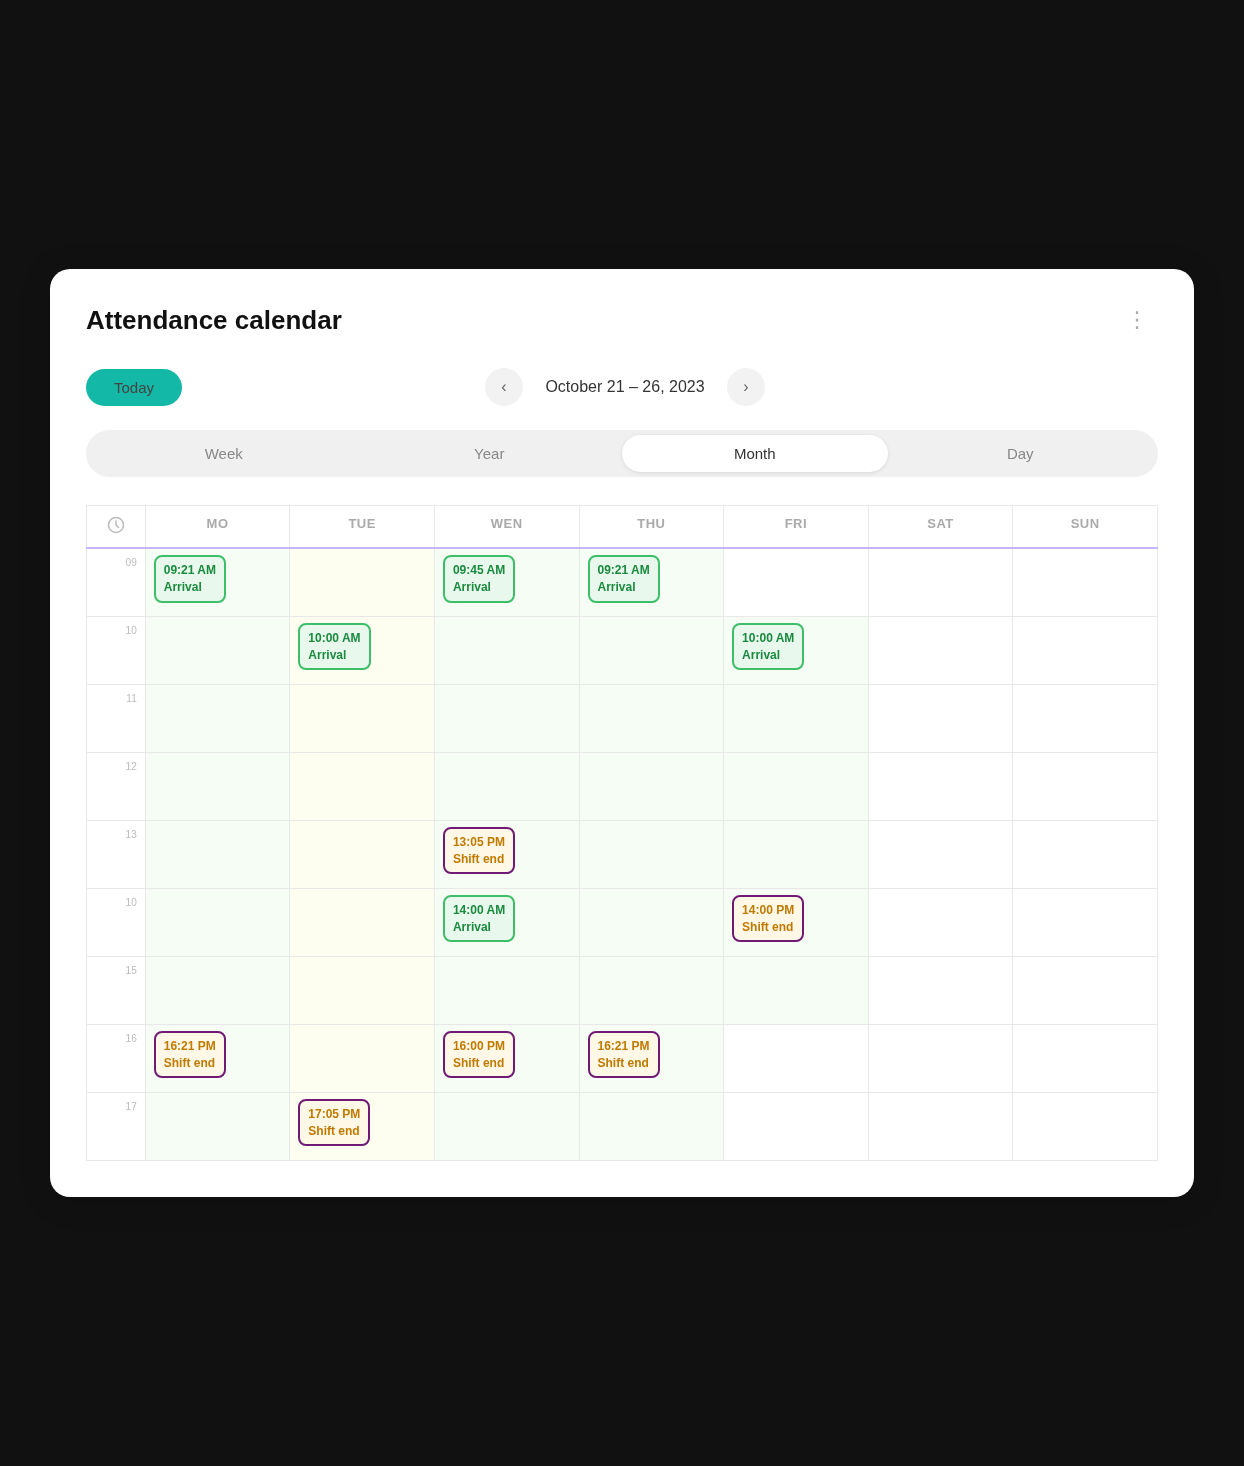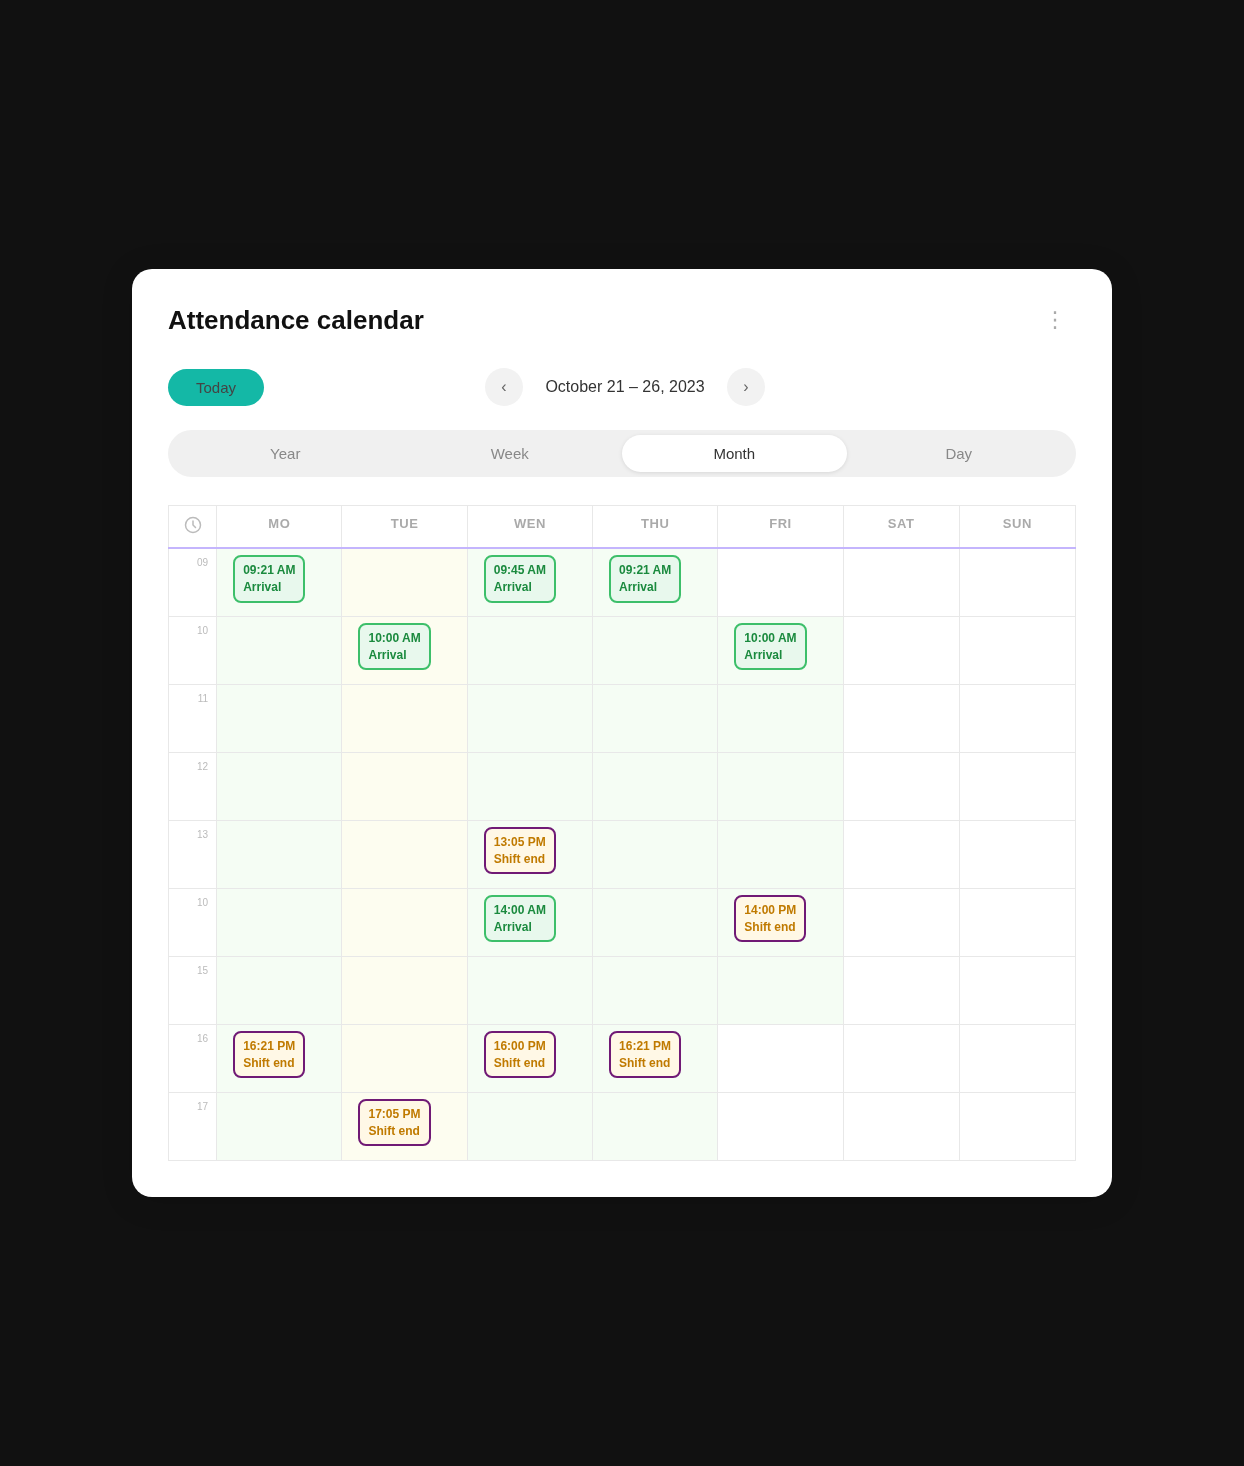--- a/index.html
+++ b/index.html
@@ -15,7 +15,7 @@
       background: #fff;
       border-radius: 20px;
       padding: 36px 36px 36px 36px;
-      width: 980px;
+      width: 1144px;
       box-shadow: 0 4px 32px rgba(0,0,0,0.15);
     }
     .header {

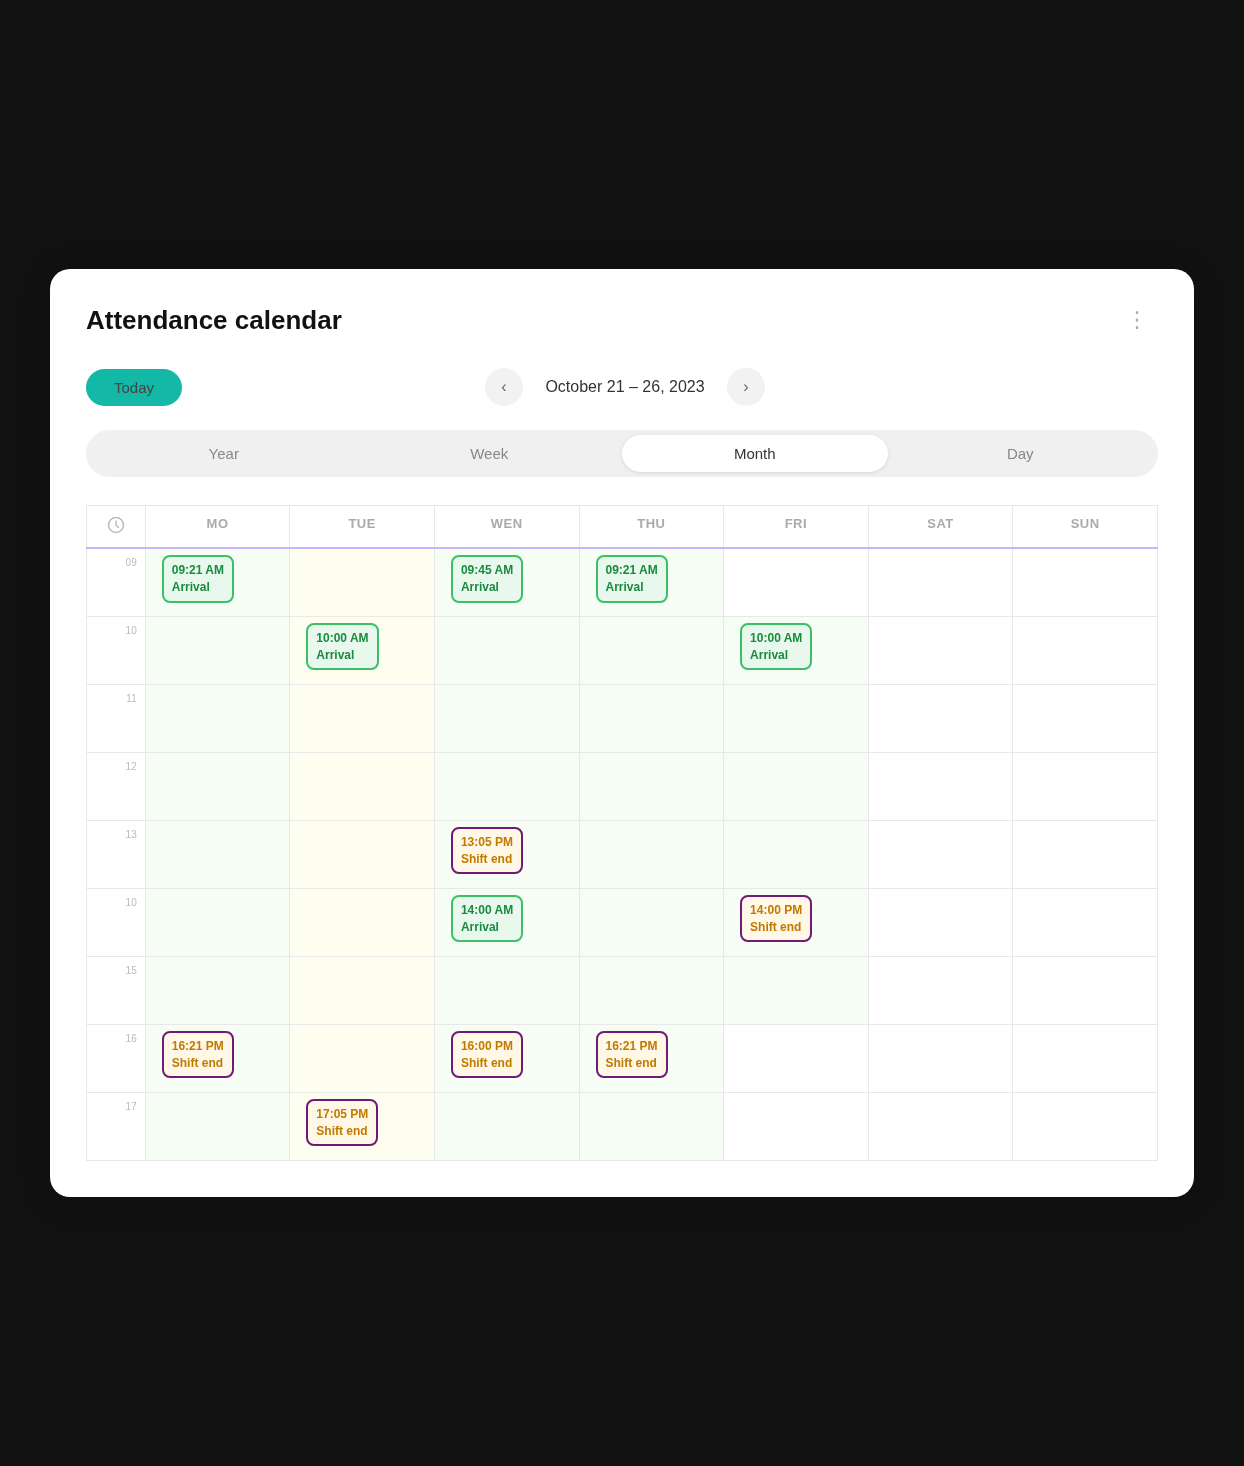--- a/index.html
+++ b/index.html
@@ -198,8 +198,8 @@
   </div>
 
   <div class="view-tabs">
+    <button class="view-tab">Week</button>
     <button class="view-tab">Year</button>
-    <button class="view-tab">Week</button>
     <button class="view-tab active">Month</button>
     <button class="view-tab">Day</button>
   </div>

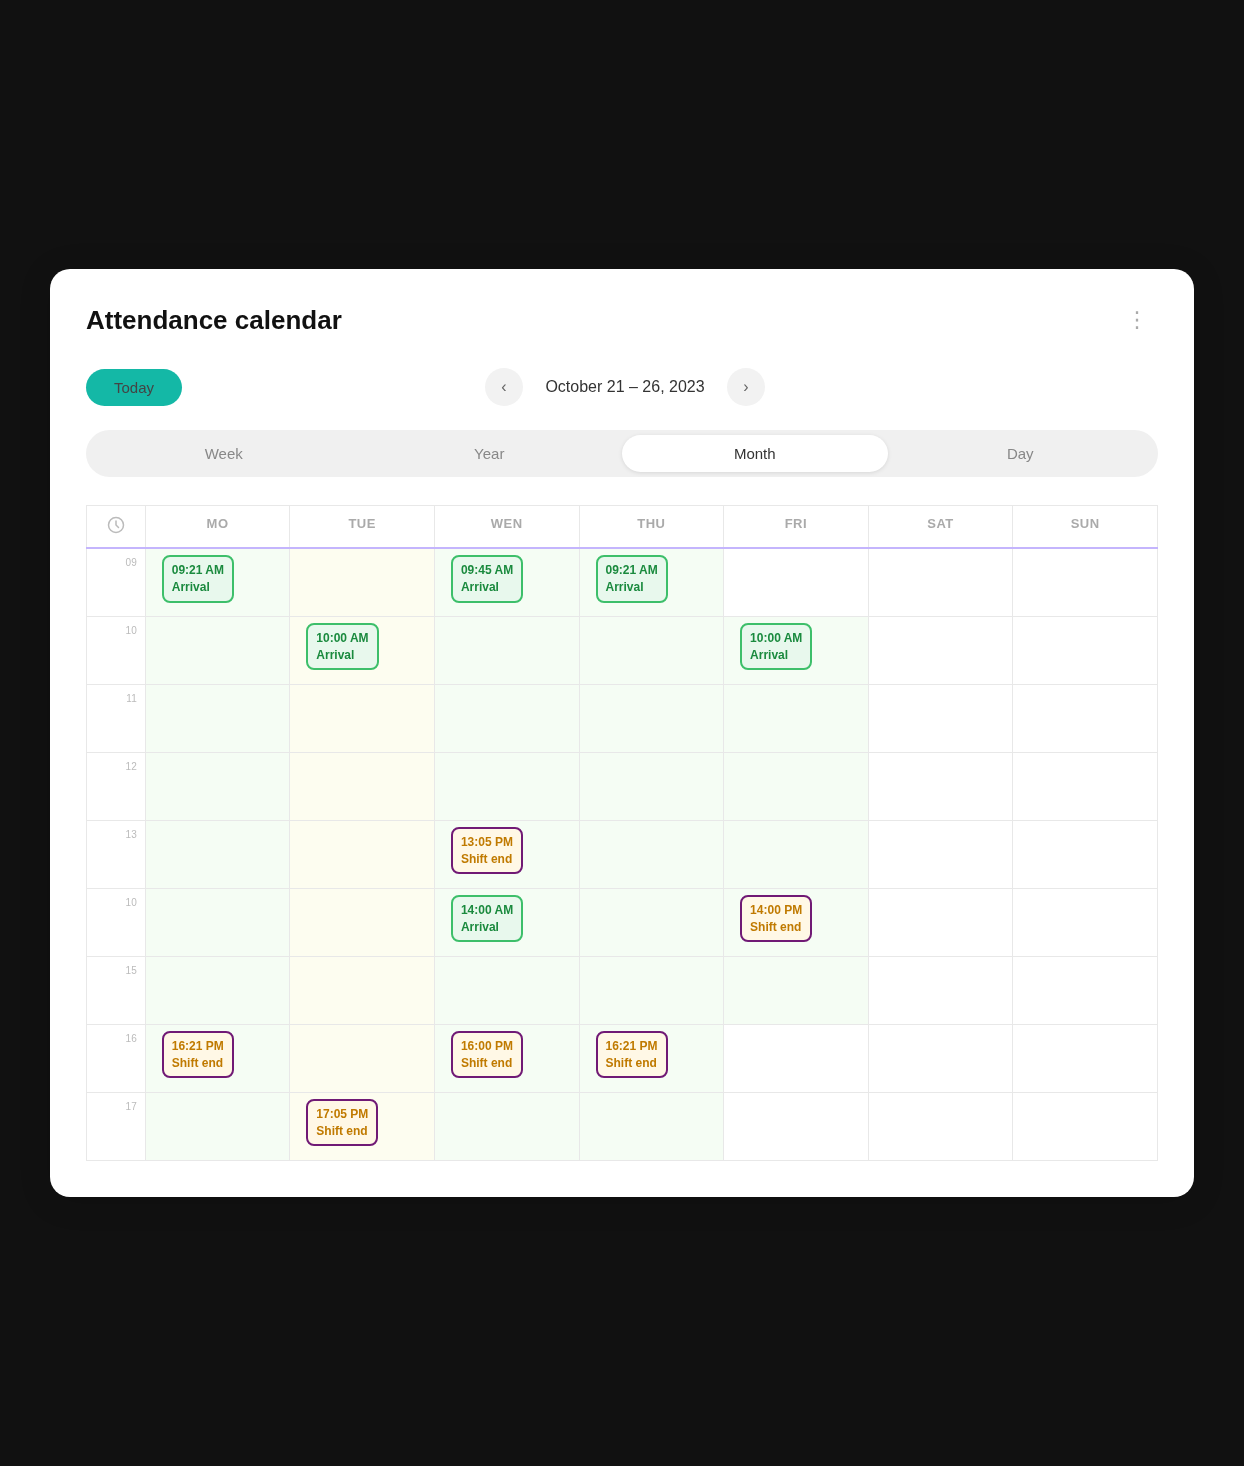--- a/index.html
+++ b/index.html
@@ -150,7 +150,7 @@
       line-height: 1.4;
       display: inline-block;
       white-space: nowrap;
-      margin: 2px 12px;
+      margin: 2px 4px;
     }
     .event-arrival {
       background: #e8f8ed;

